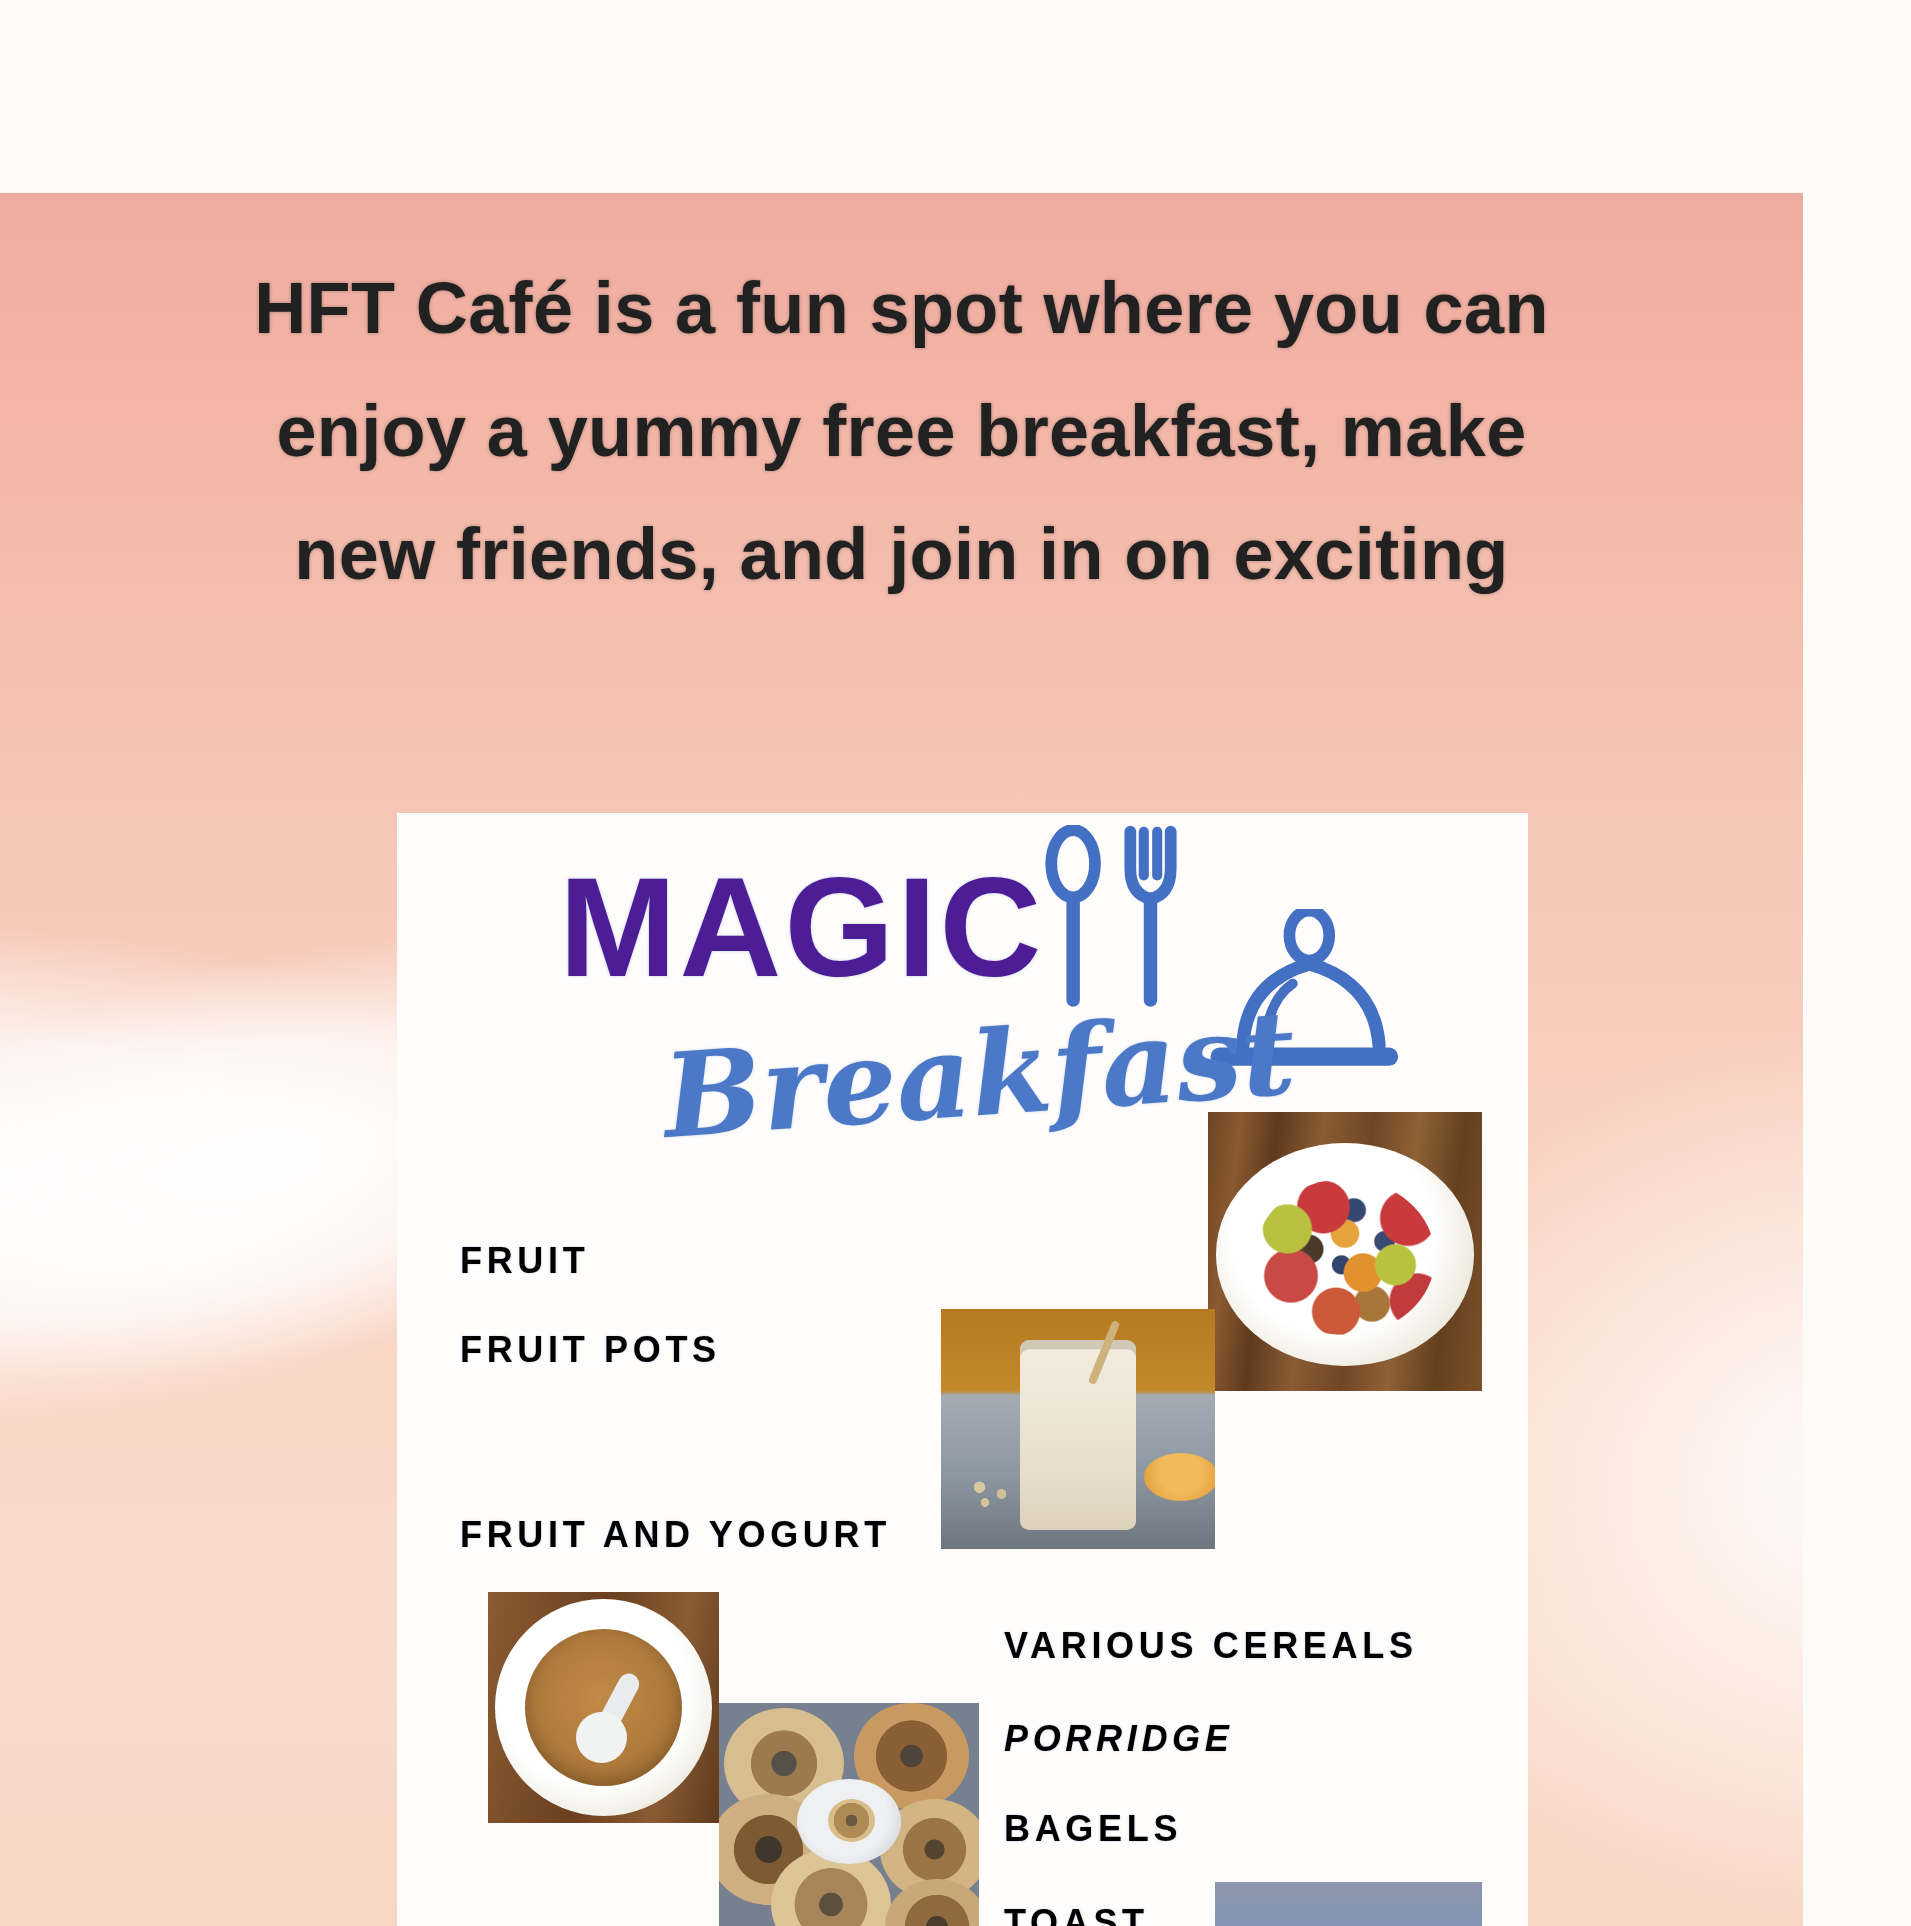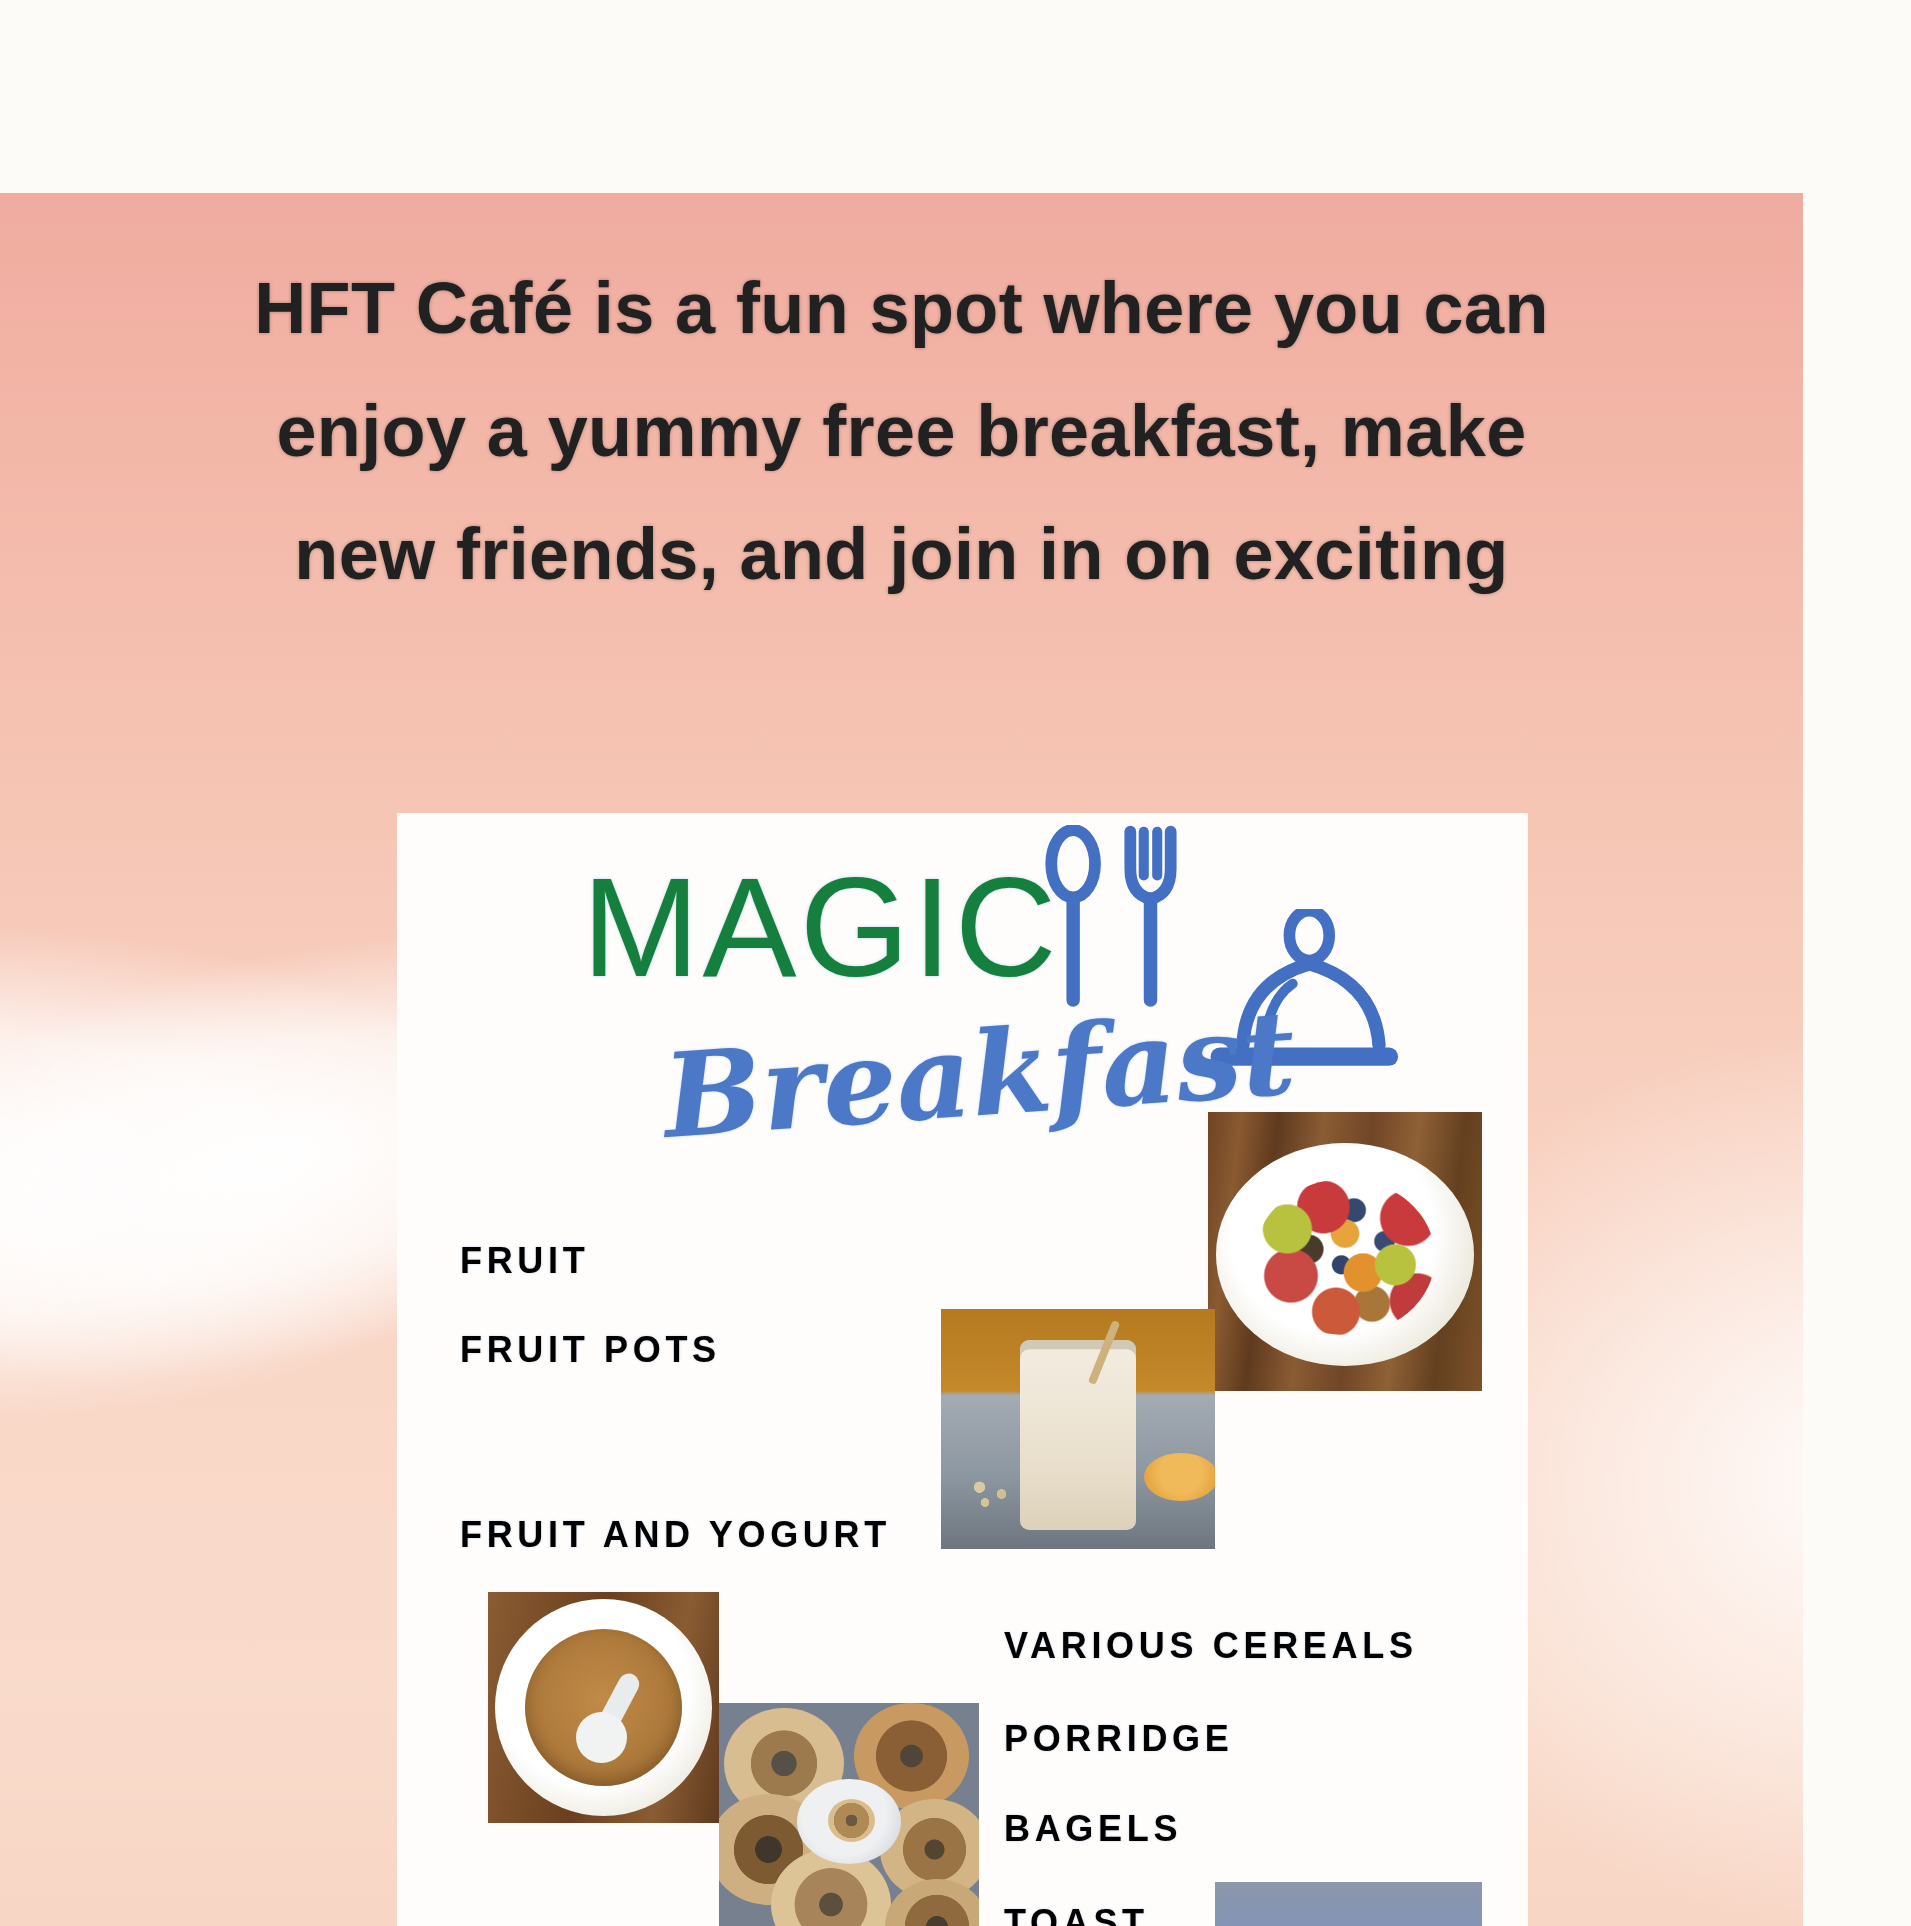--- a/index.html
+++ b/index.html
@@ -22,8 +22,8 @@
     text-shadow:0 0 3.5px rgba(35,35,35,0.38);}
   
   .card{position:absolute;left:397px;top:813px;width:1131px;height:1606px;background:#fefdfb;}
-  .magic{position:absolute;left:162px;top:33px;font-size:141px;font-weight:normal;letter-spacing:3.1px;
-    color:#15803d;text-shadow:0 0 3.1px rgba(68,112,196,0.35);margin-left:23px;}
+  .magic{position:absolute;left:162px;top:33px;font-size:141px;font-weight:bold;letter-spacing:3.1px;
+    color:#4c1d95;text-shadow:0 0 3.1px rgba(68,112,196,0.35);}
   .breakfast{position:absolute;left:266px;top:193px;font-family:"DejaVu Serif", serif;
     font-style:italic;font-weight:bold;font-size:116px;color:#4c78c8;transform:rotate(-4deg);
     text-shadow:0 0 2.7px rgba(68,112,196,0.3);}

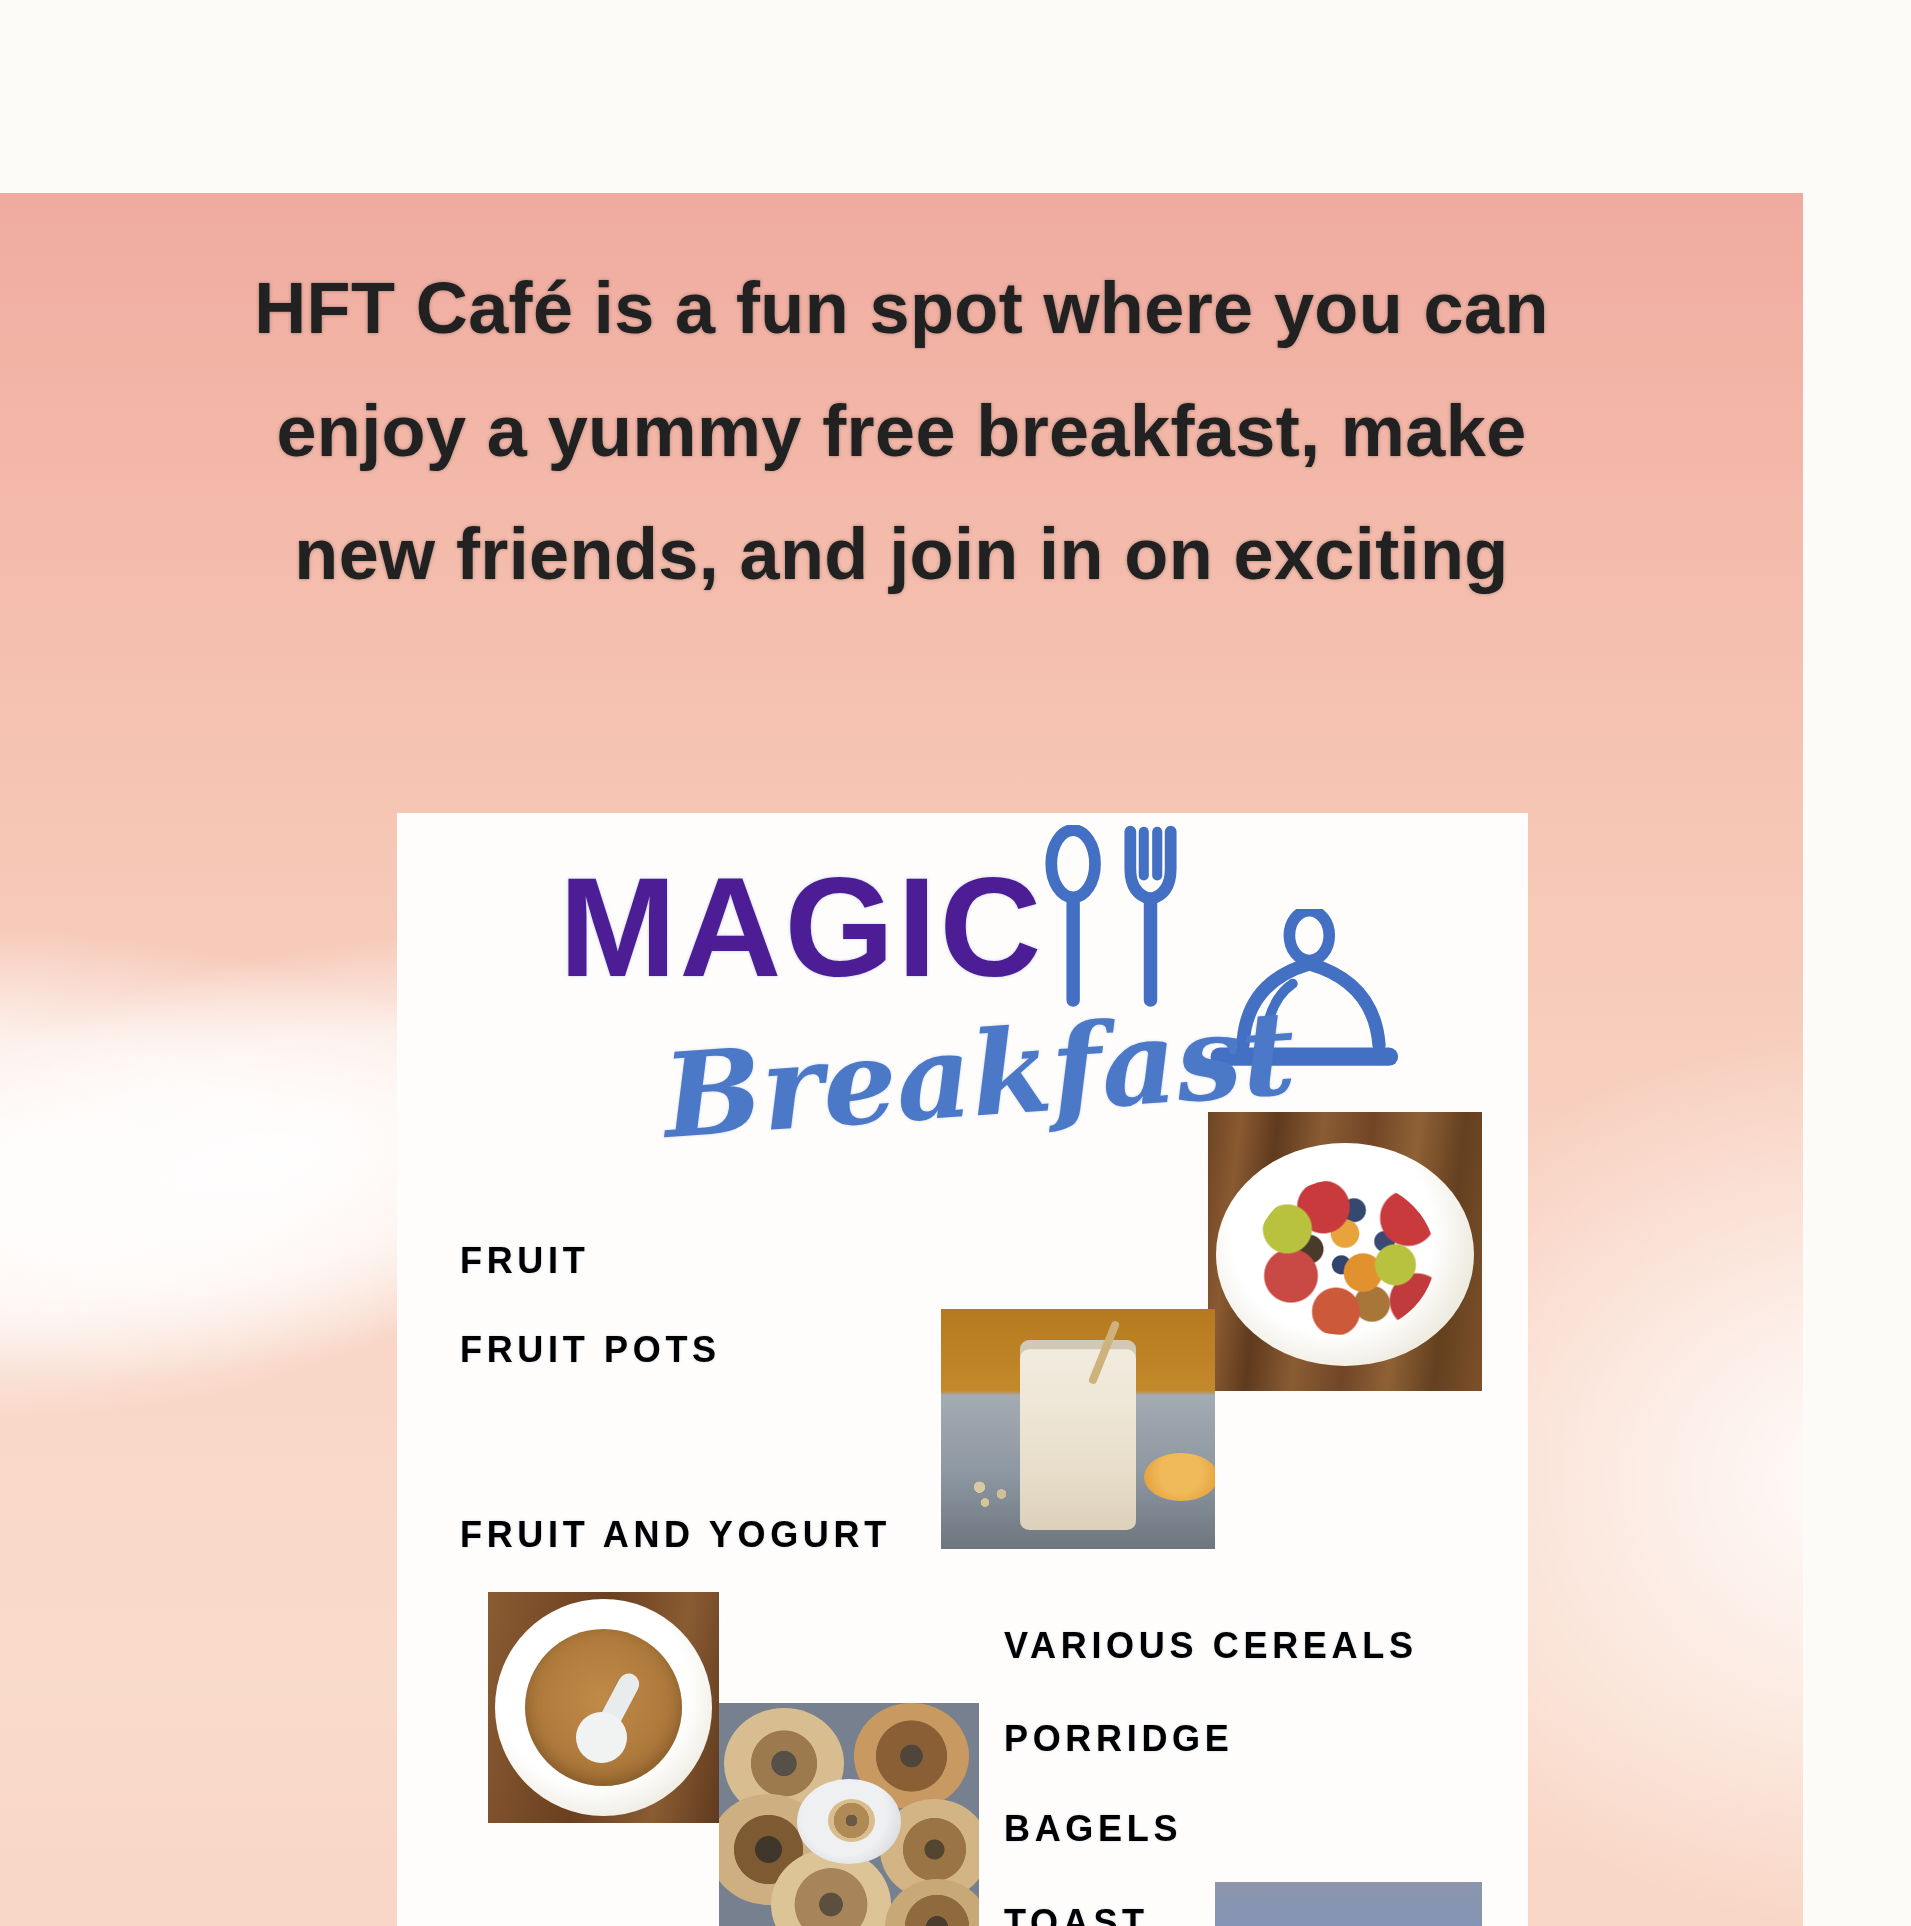--- a/index.html
+++ b/index.html
@@ -135,7 +135,7 @@
     <div class="menu" style="left:63px;top:701px;">FRUIT AND YOGURT</div>
 
     <div class="menu" style="left:607px;top:812px;">VARIOUS CEREALS</div>
-    <div class="menu" style="left:607px;top:905px;">PORRIDGE</div>
+    <div class="menu" style="left:607px;top:905px;font-style:italic;">PORRIDGE</div>
     <div class="menu" style="left:607px;top:995px;">BAGELS</div>
     <div class="menu" style="left:607px;top:1089px;">TOAST</div>
 

